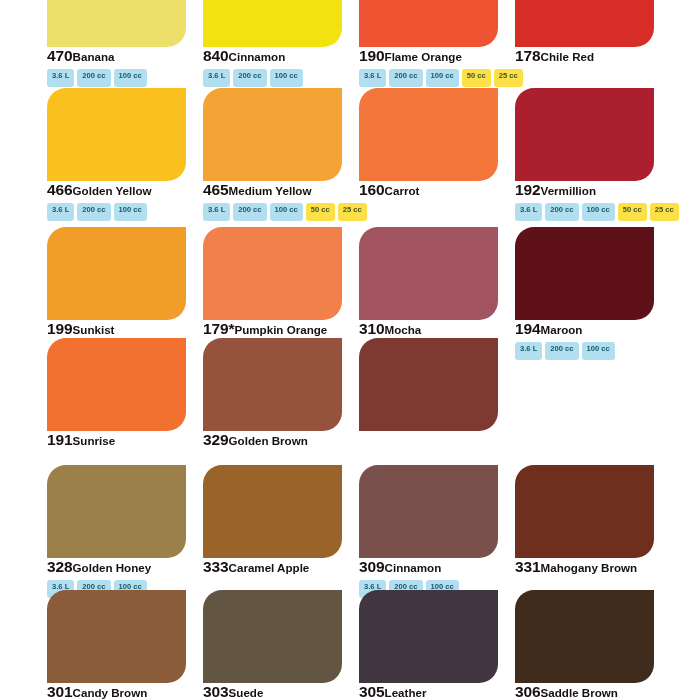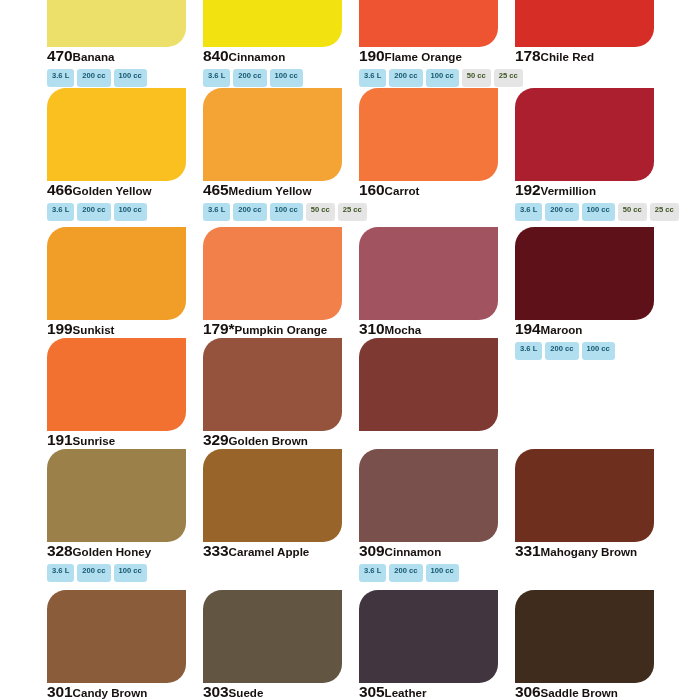--- a/index.html
+++ b/index.html
@@ -93,7 +93,7 @@
     color: #16576e;
   }
   .size-badge.green {
-    background: #e5e5e5;
+    background: #fde047;
     color: #3d5420;
   }
 </style>

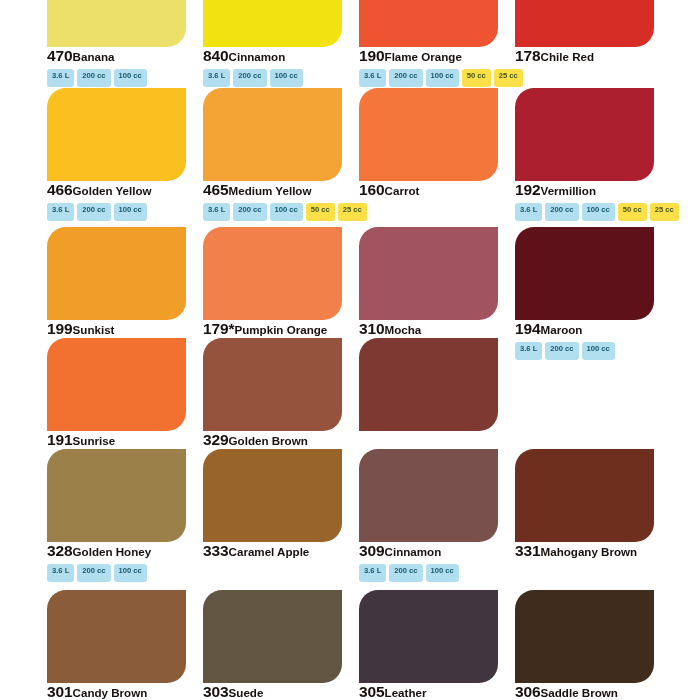--- a/index.html
+++ b/index.html
@@ -251,7 +251,7 @@
         <div class="chip" style="background: rgb(126, 58, 50); height: 93px;"></div>
       </div>
     </div>
-    <div class="swatch-row" style="top: 449px;">
+    <div class="swatch-row" style="top: 465px;">
       <div class="color-card col-1">
         <div class="chip" style="background: rgb(156, 128, 73); height: 93px;"></div>
         <div class="chip-meta">

